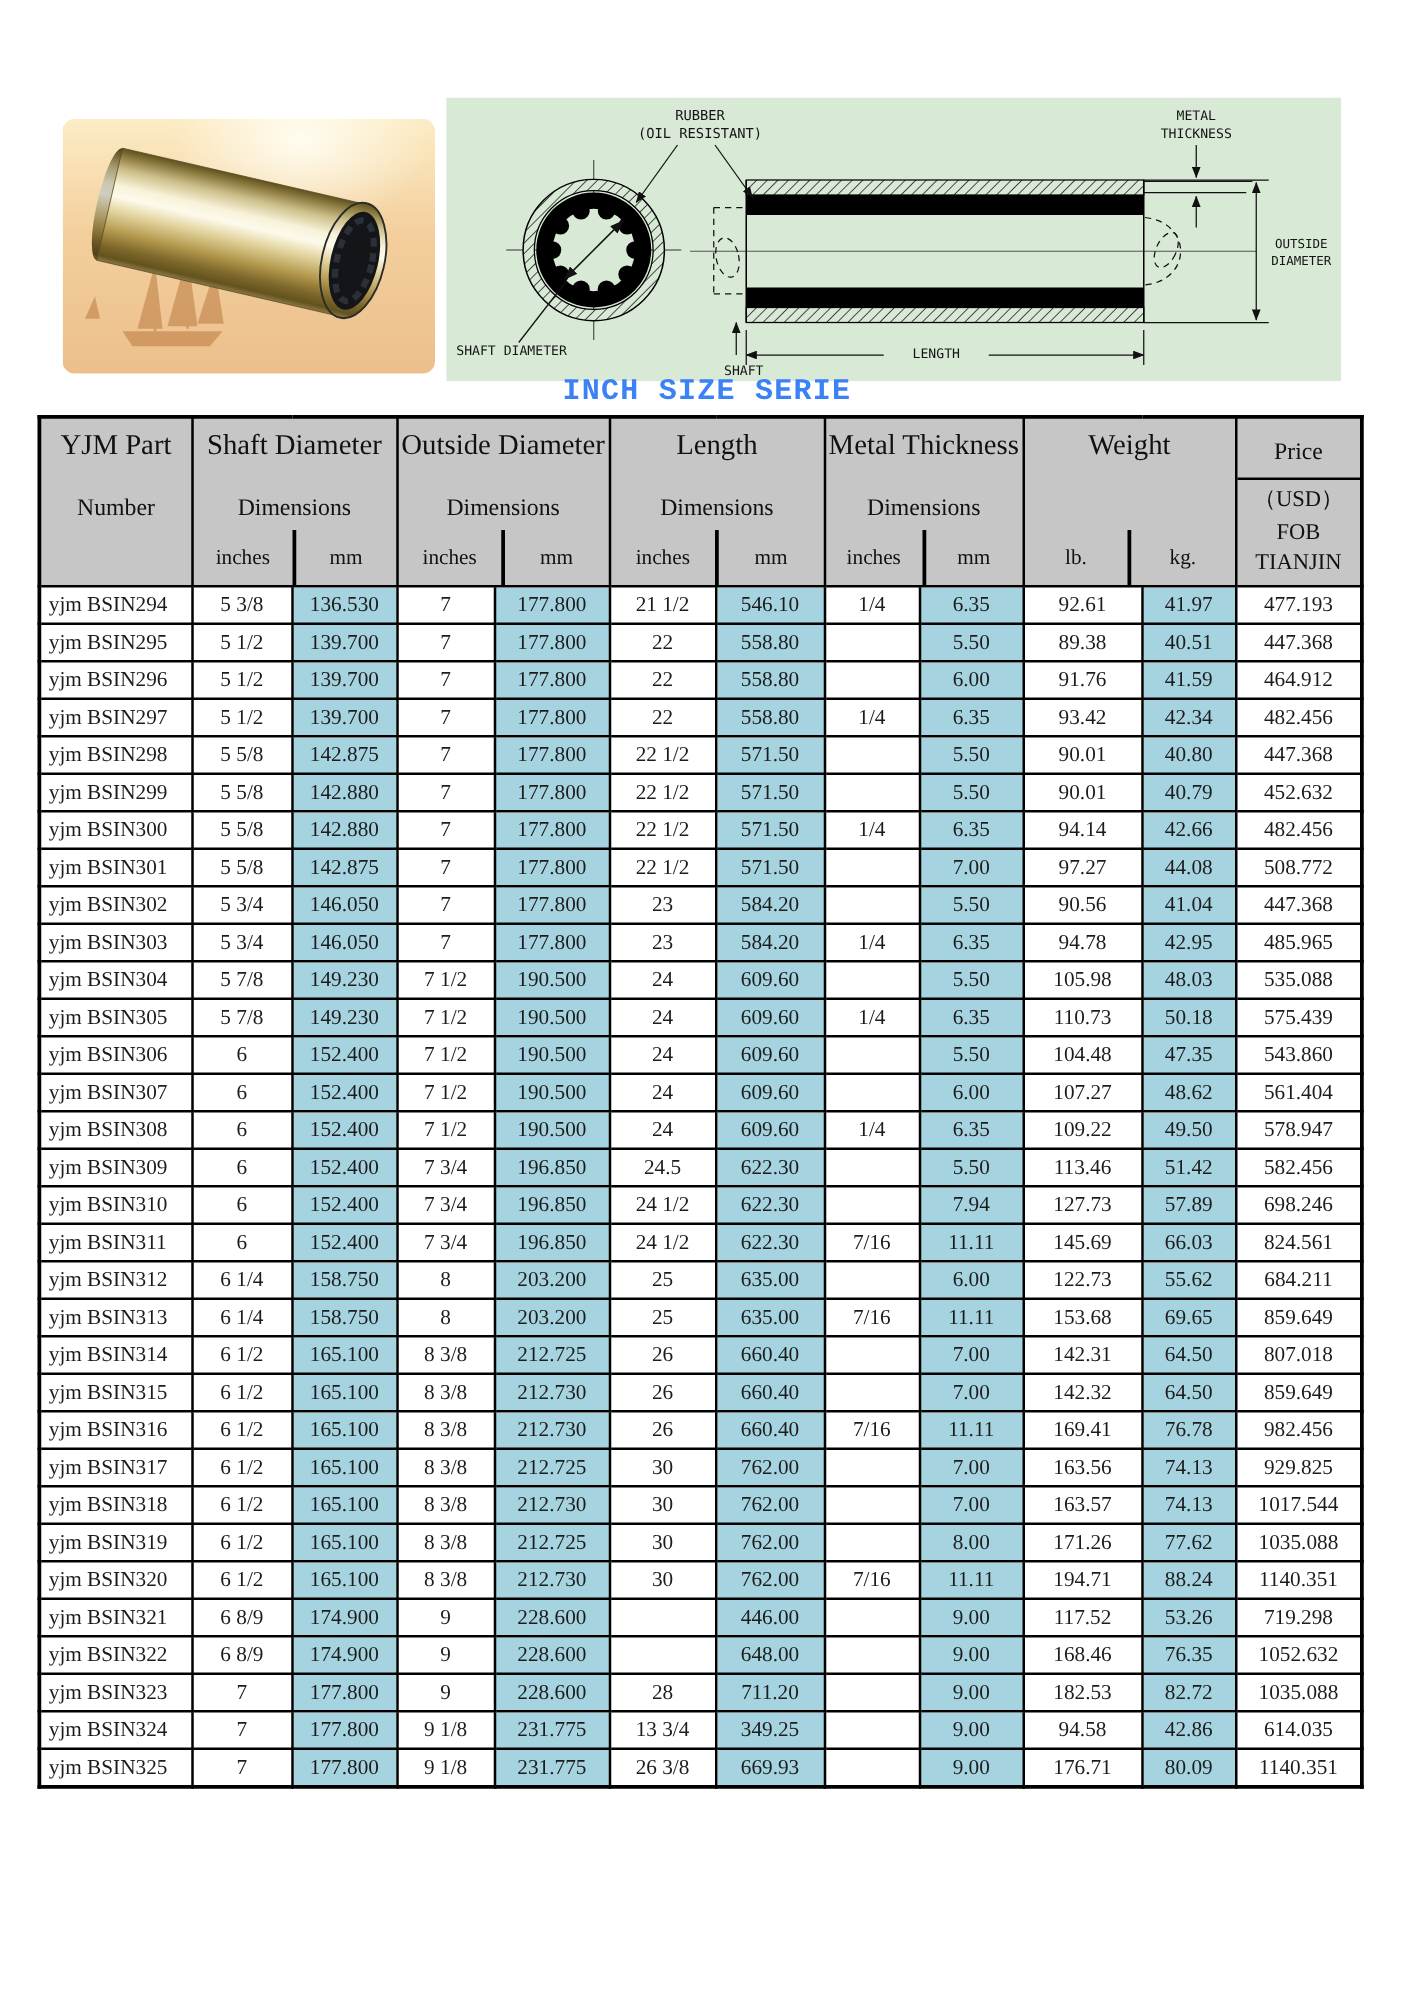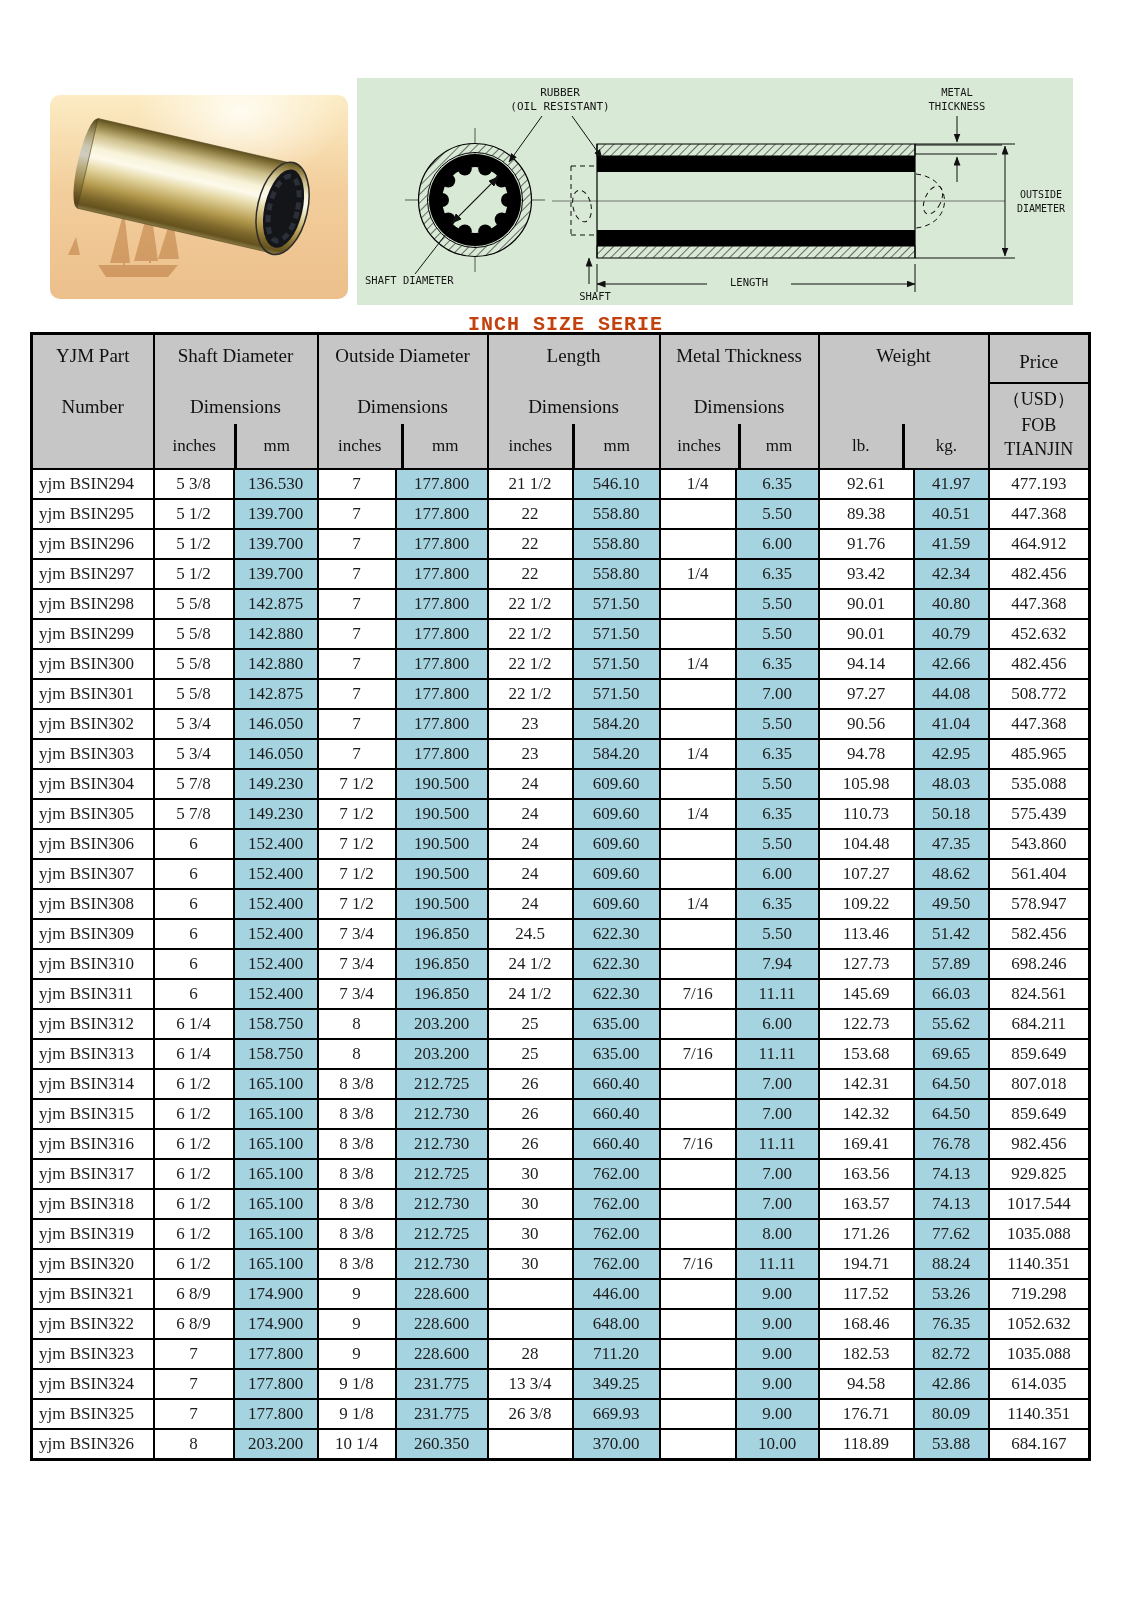--- a/index.html
+++ b/index.html
@@ -21,9 +21,9 @@
   }
   
   .title{
-    position:absolute;top:313px;left:0;width:1131px;text-align:center;
-    font-family:"Liberation Mono", monospace;font-weight:bold;font-size:20px;
-    letter-spacing:1px;color:#c2410c;
+    position:absolute;top:300px;left:0;width:1131px;text-align:center;
+    font-family:"Liberation Mono", monospace;font-weight:bold;font-size:24px;
+    letter-spacing:1px;color:#3b82f6;
   }
   
   table.spec{

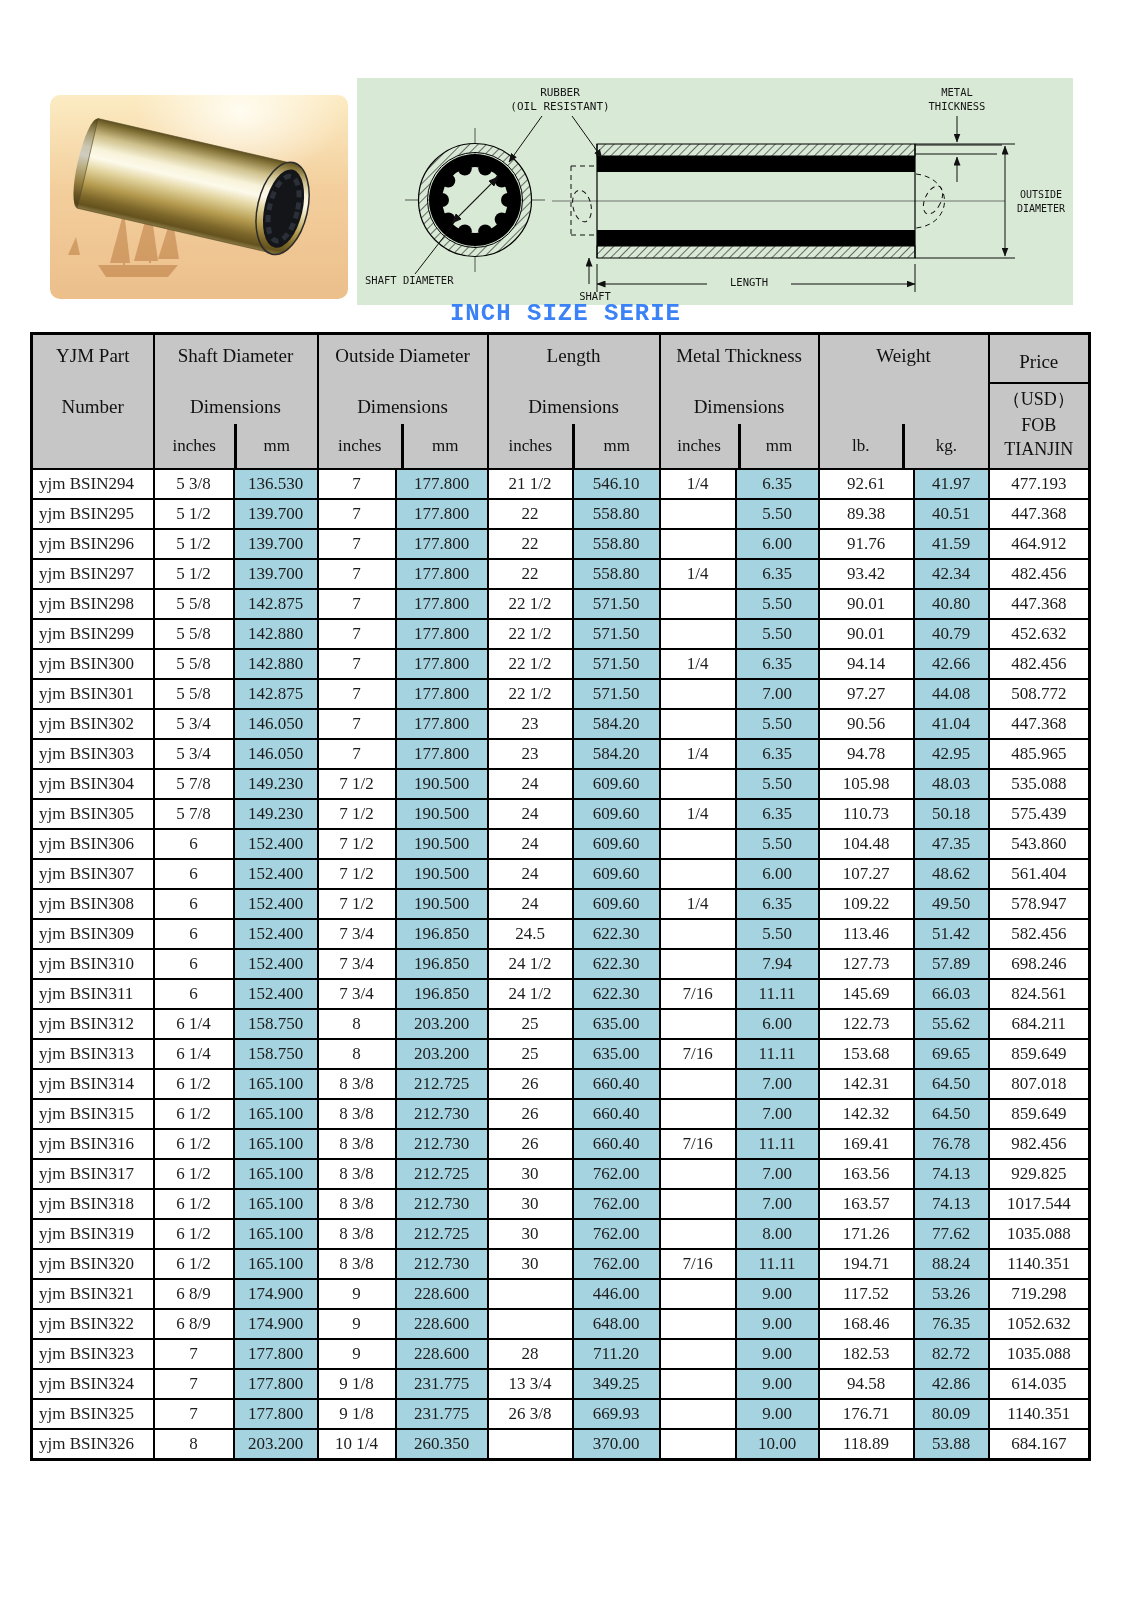--- a/index.html
+++ b/index.html
@@ -36,7 +36,7 @@
   }
   thead th{background:#c6c6c6;font-weight:normal;}
   thead tr th{border-bottom:3px solid #000;}
-  .gname{height:42px;display:flex;align-items:center;justify-content:center;font-size:19px;}
+  .gname{height:42px;display:flex;align-items:center;justify-content:center;font-size:23px;}
   .gdim{height:34px;display:flex;align-items:center;justify-content:center;font-size:19px;margin-top:13px;}
   .gsub{height:44px;display:flex;}
   .gsub span{flex:1;display:flex;align-items:center;justify-content:center;font-size:17px;}

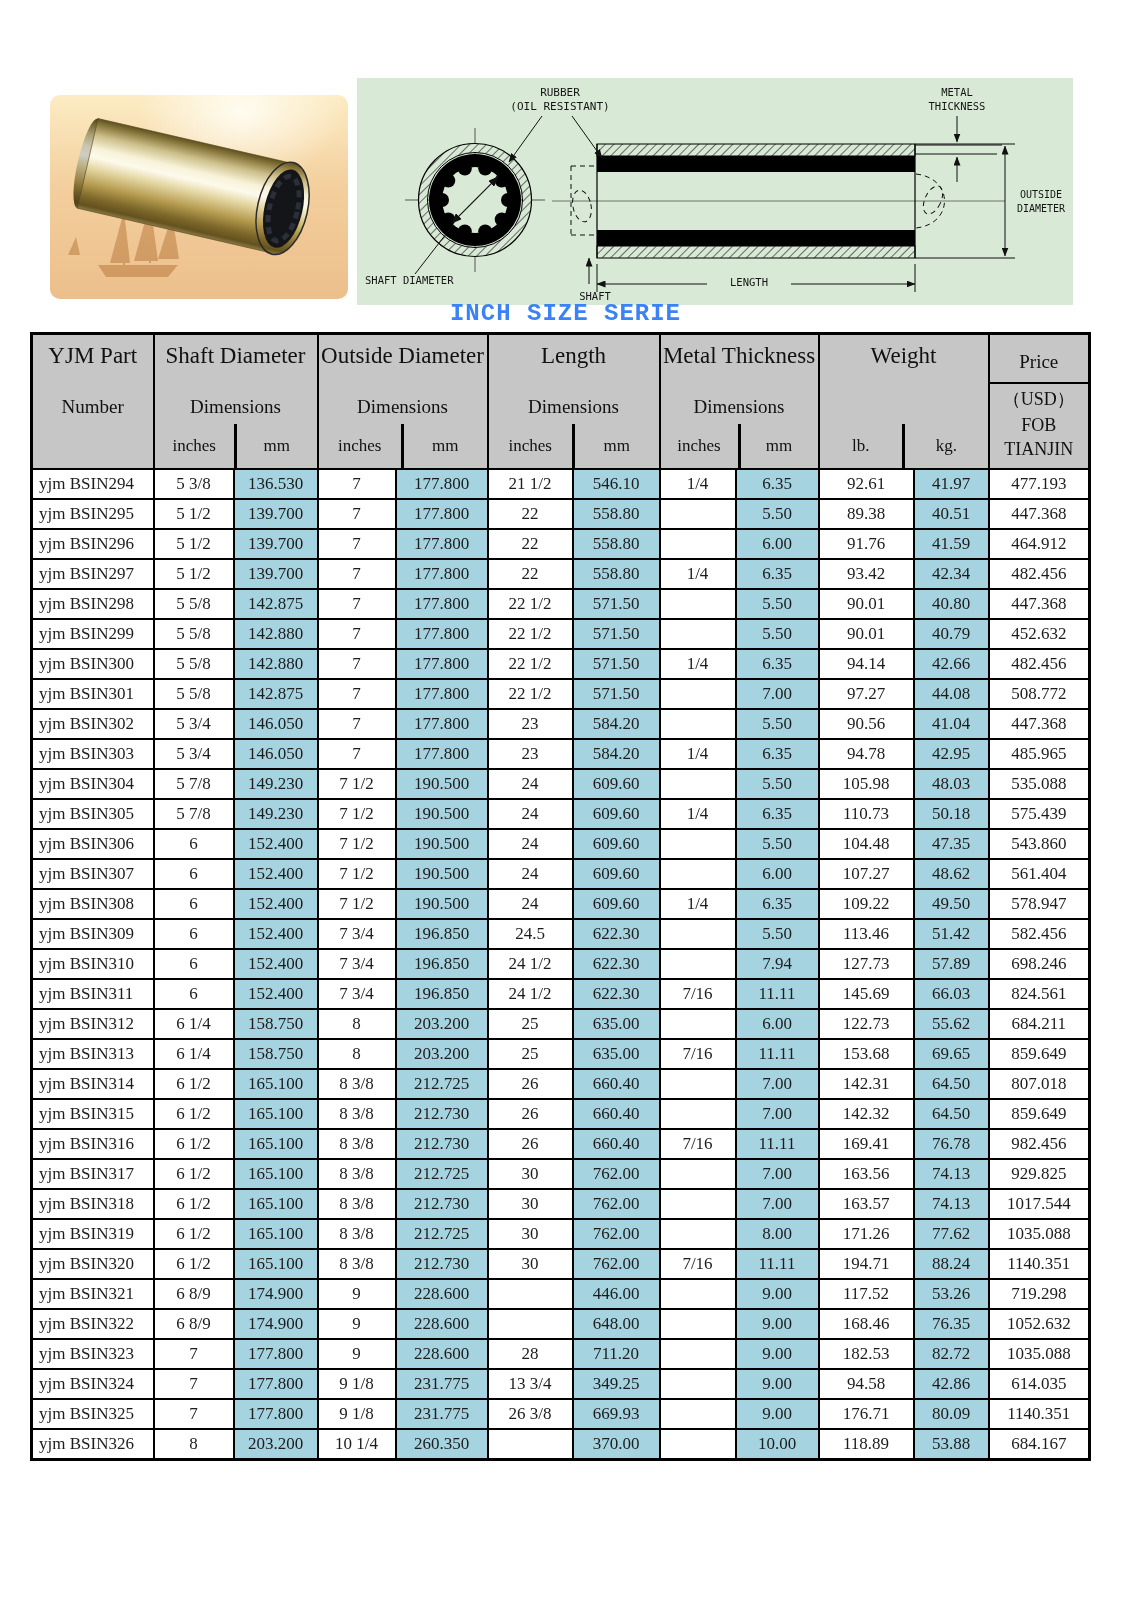--- a/index.html
+++ b/index.html
@@ -708,20 +708,6 @@
         <td class="blue">80.09</td>
         <td>1140.351</td>
       </tr>
-      <tr>
-        <td class="part">yjm BSIN326</td>
-        <td>8</td>
-        <td class="blue">203.200</td>
-        <td>10 1/4</td>
-        <td class="blue">260.350</td>
-        <td></td>
-        <td class="blue">370.00</td>
-        <td></td>
-        <td class="blue">10.00</td>
-        <td>118.89</td>
-        <td class="blue">53.88</td>
-        <td>684.167</td>
-      </tr>
     </tbody>
 </table>
 

